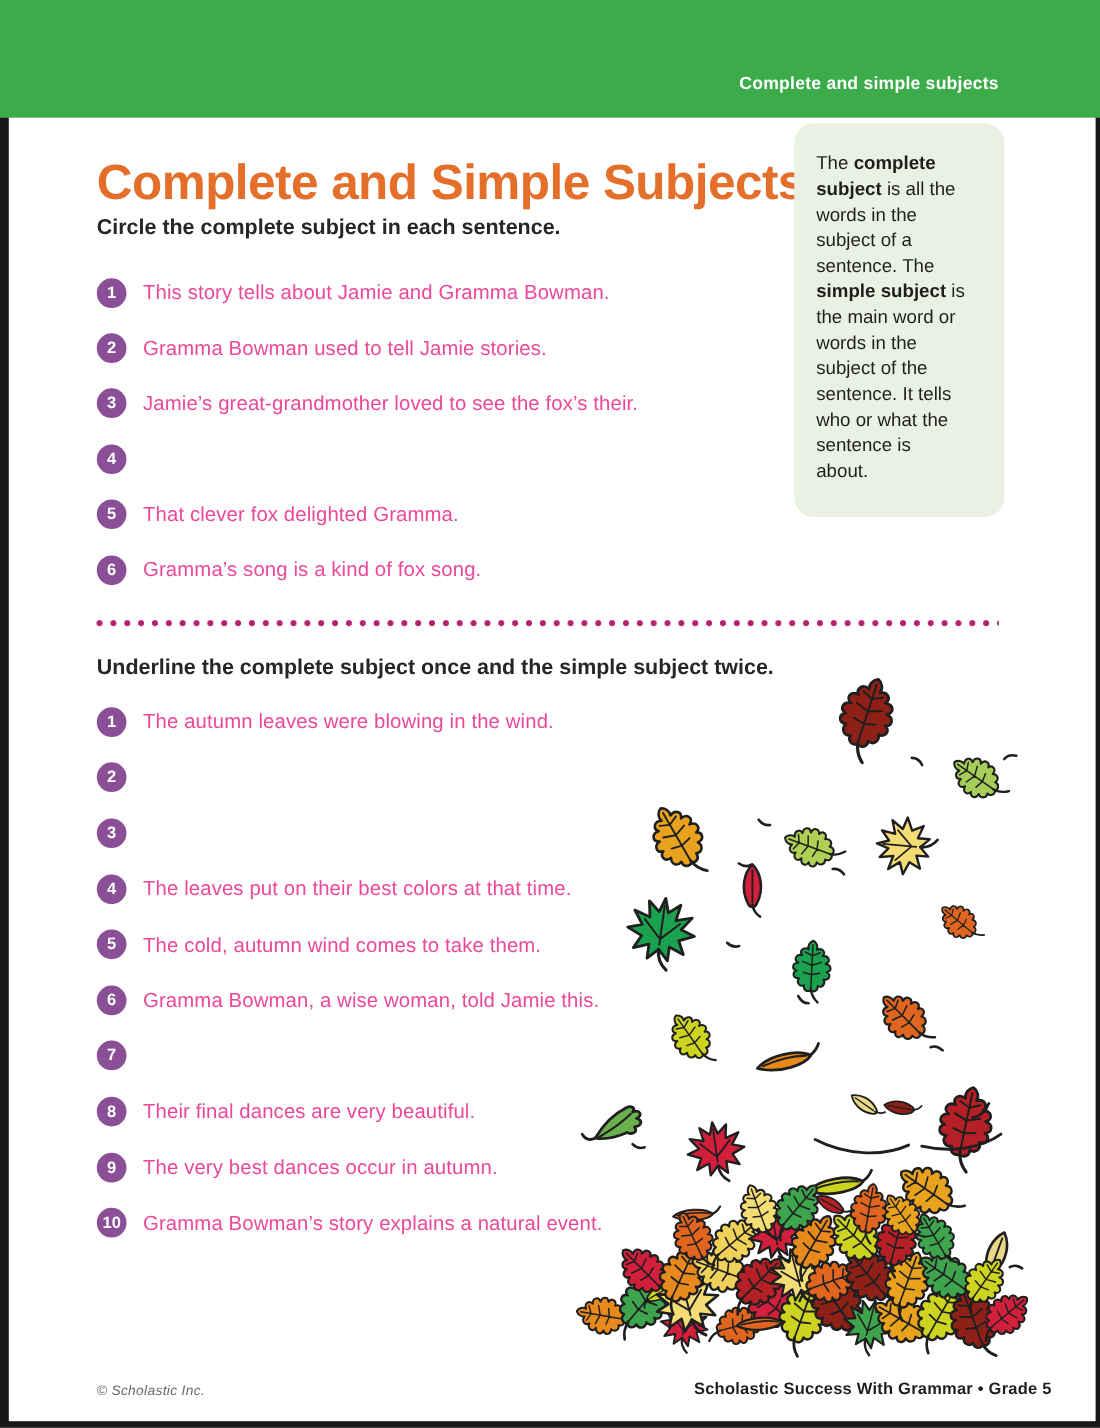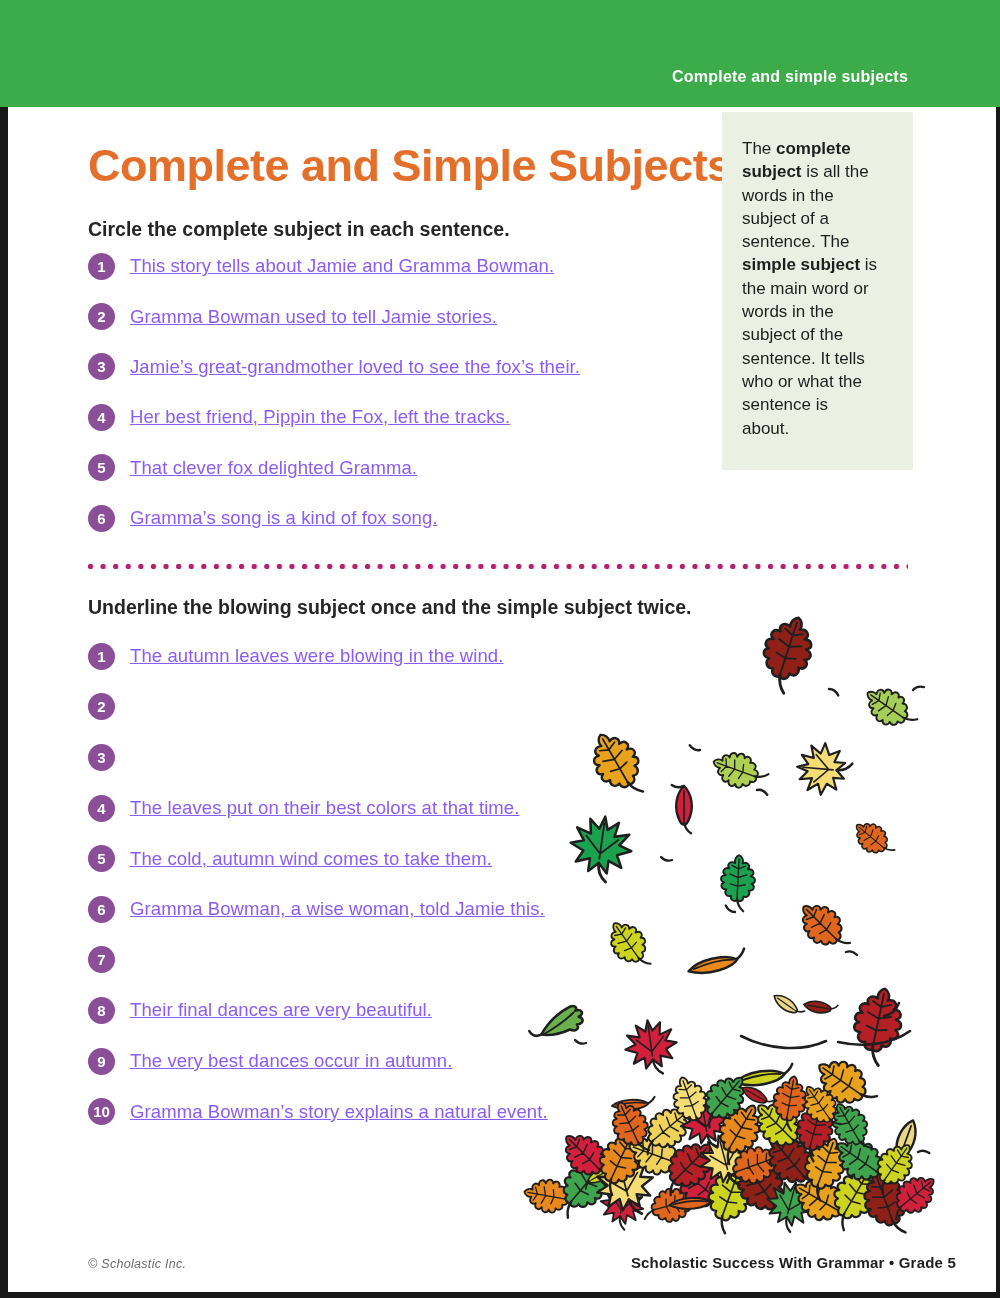--- a/index.html
+++ b/index.html
@@ -38,7 +38,7 @@
   .txt{color:#8b5cf6;font-size:18.5px;letter-spacing:.1px;white-space:nowrap;text-decoration:underline;}
   .note-box{
     position:absolute;left:722px;top:112px;width:191px;height:358px;z-index:3;
-    background:#eaf1e2;border-radius:2px;box-sizing:border-box;
+    background:#eaf1e2;border-radius:18px;box-sizing:border-box;
     padding:25px 19px 0 20px;
   }
   .note-text{color:#1e1e1e;font-size:17px;line-height:23.3px;width:136px;}

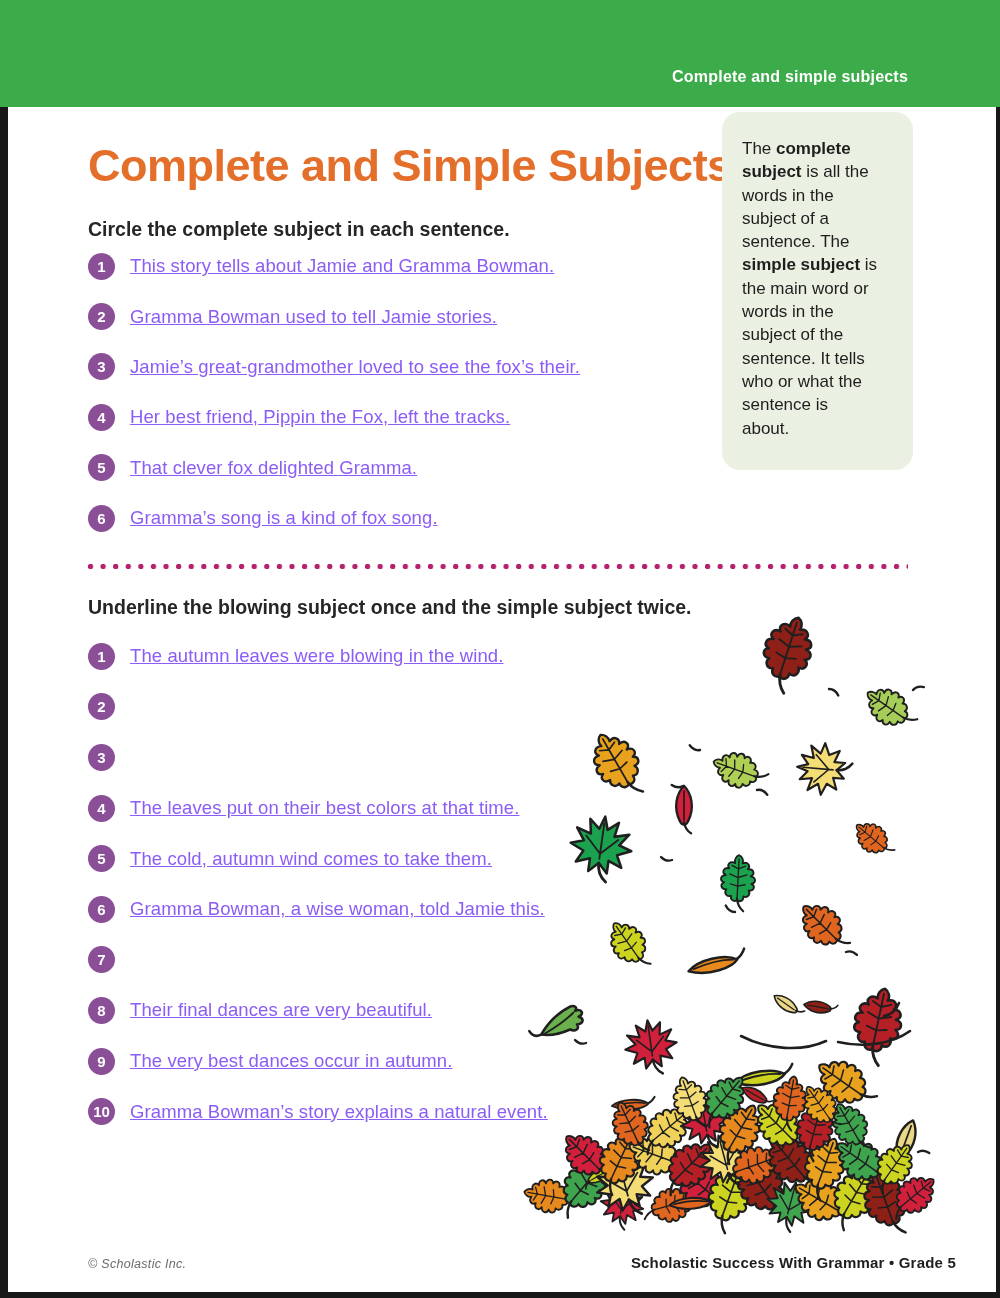--- a/index.html
+++ b/index.html
@@ -22,7 +22,7 @@
     position:absolute;left:88px;z-index:3;
     color:#262626;font-weight:bold;font-size:19.5px;
   }
-  #instruction-1{top:218px;text-align:center;}
+  #instruction-1{top:196px;text-align:center;}
   #instruction-2{top:596px;}
   .ex-list{position:absolute;left:88px;z-index:3;width:630px;}
   #list-1{top:241px;}

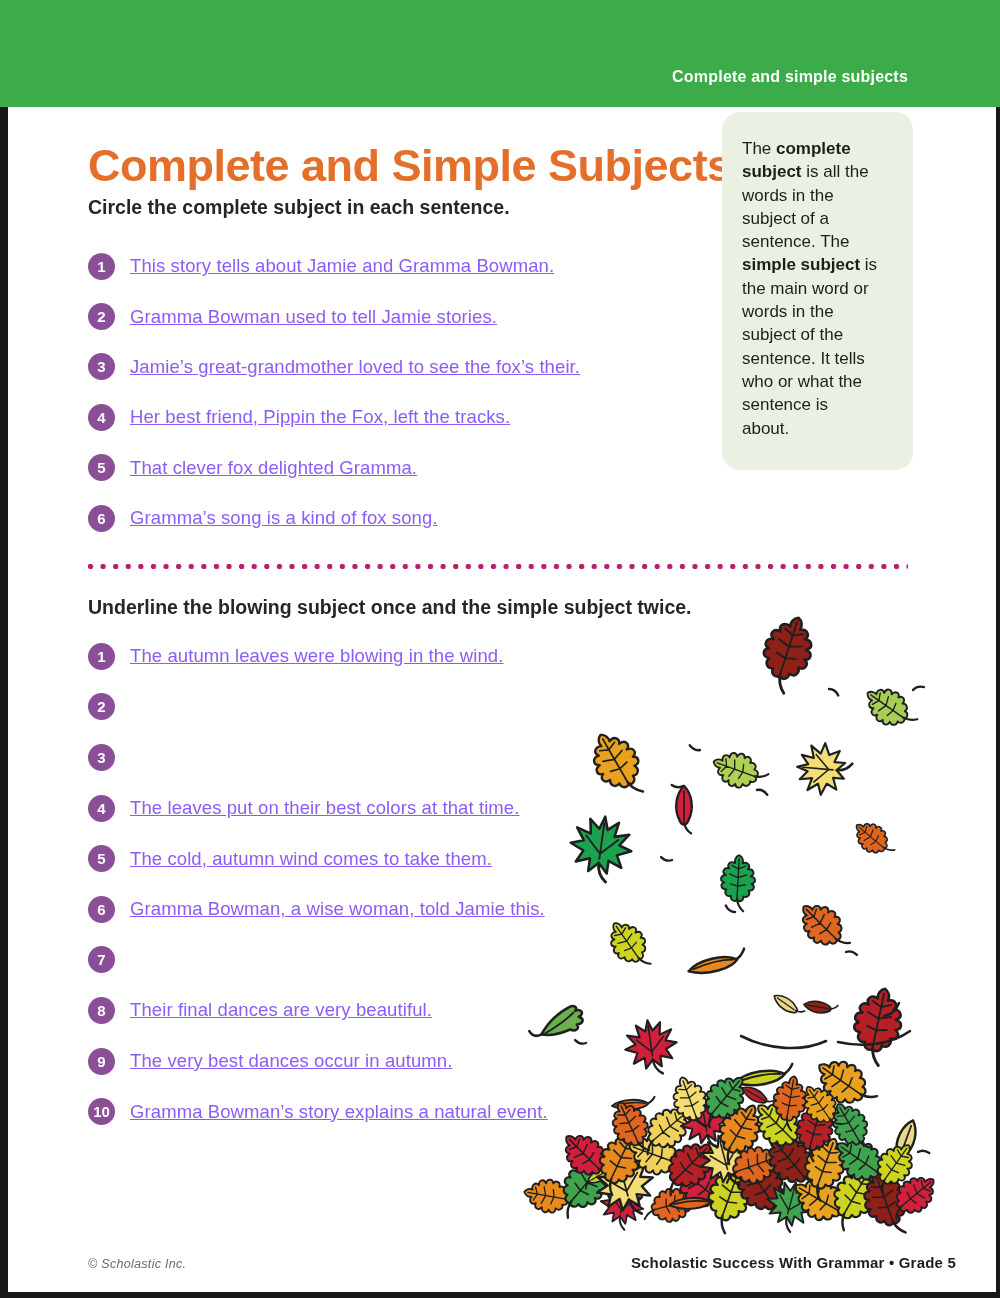--- a/index.html
+++ b/index.html
@@ -35,7 +35,7 @@
     background:#8a4f97;color:#ffffff;font-weight:bold;font-size:15px;
     display:flex;align-items:center;justify-content:center;
   }
-  .txt{color:#8b5cf6;font-size:18.5px;letter-spacing:.1px;white-space:nowrap;text-decoration:underline;}
+  .txt{color:#ec4899;font-size:18.5px;letter-spacing:.1px;white-space:nowrap;}
   .note-box{
     position:absolute;left:722px;top:112px;width:191px;height:358px;z-index:3;
     background:#eaf1e2;border-radius:18px;box-sizing:border-box;

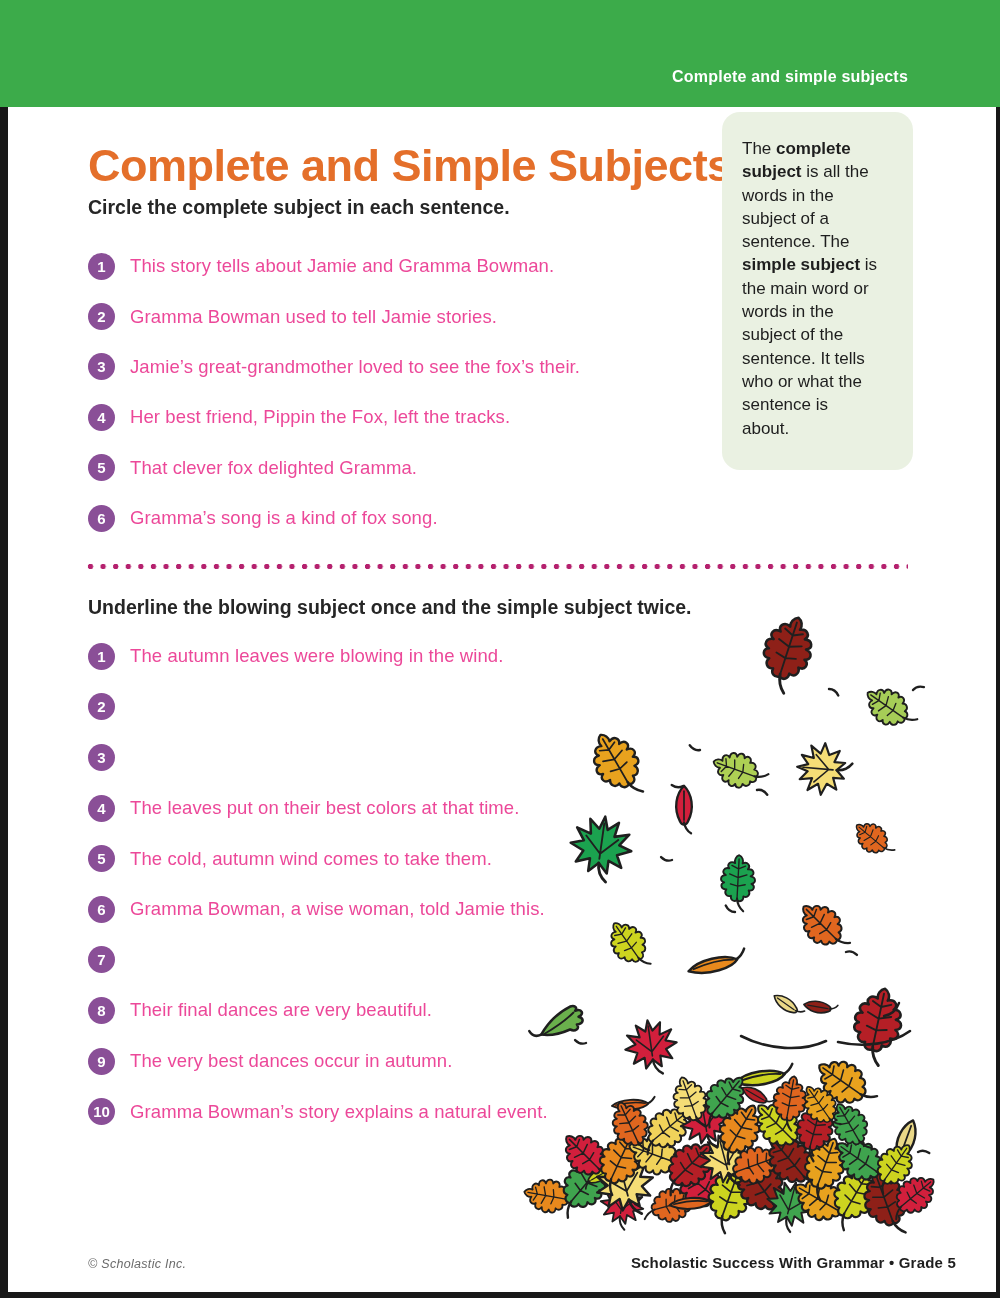--- a/index.html
+++ b/index.html
@@ -194,7 +194,6 @@
     </div>
   <div class="item">
       <span class="num">4</span>
-      <span class="txt">Her best friend, Pippin the Fox, left the tracks.</span>
     </div>
   <div class="item">
       <span class="num">5</span>

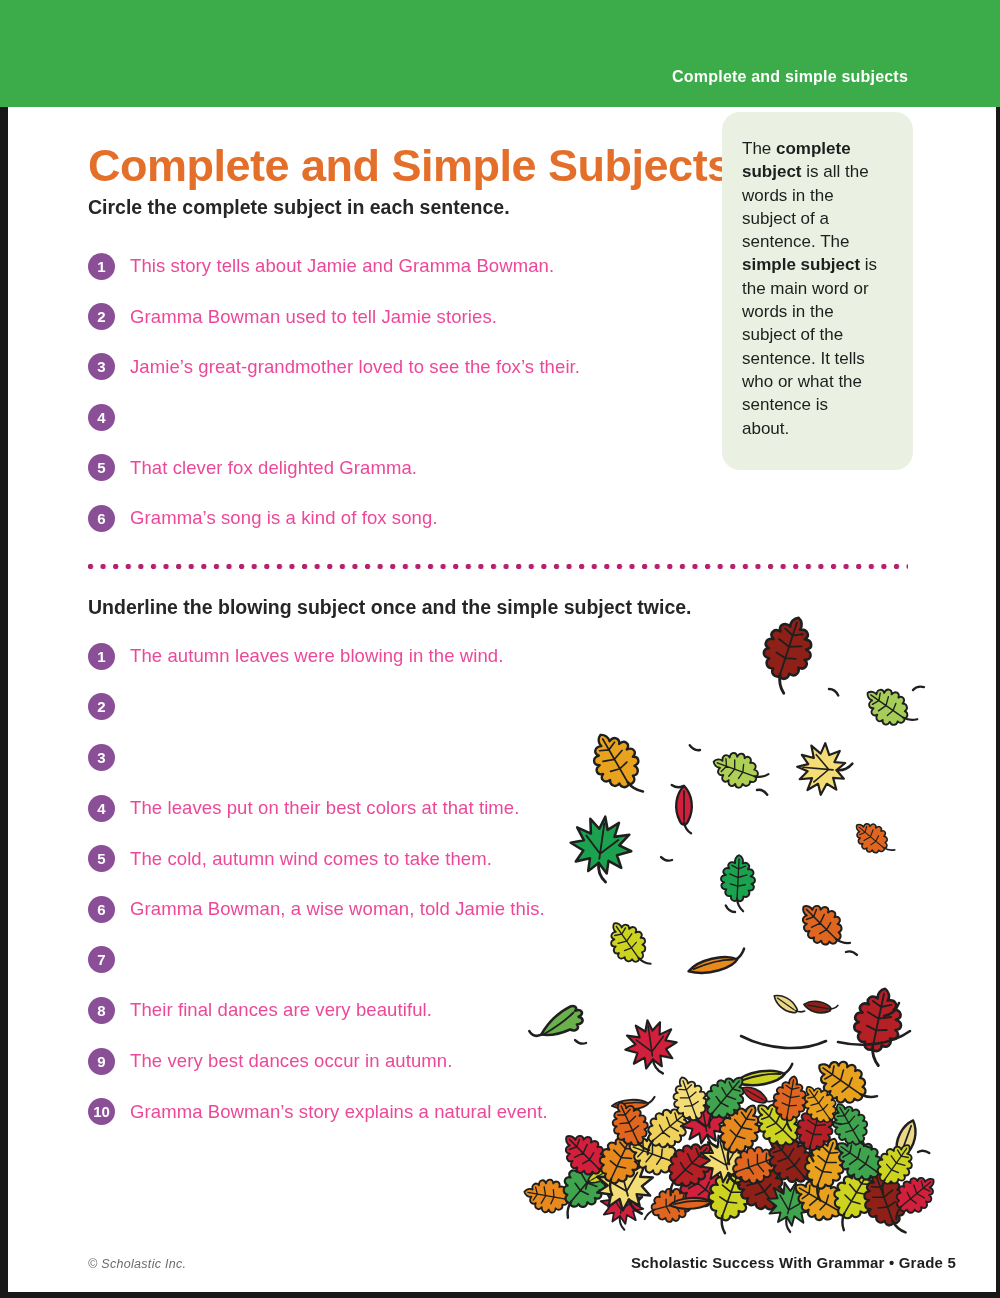--- a/index.html
+++ b/index.html
@@ -207,7 +207,7 @@
 
 <div class="dotted-divider"></div>
 
-<div class="instruction" id="instruction-2">Underline the blowing subject once and the simple subject twice.</div>
+<div class="instruction" id="instruction-2">Underline the complete subject once and the simple subject twice.</div>
 
 <div class="ex-list" id="list-2">
   <div class="item">

